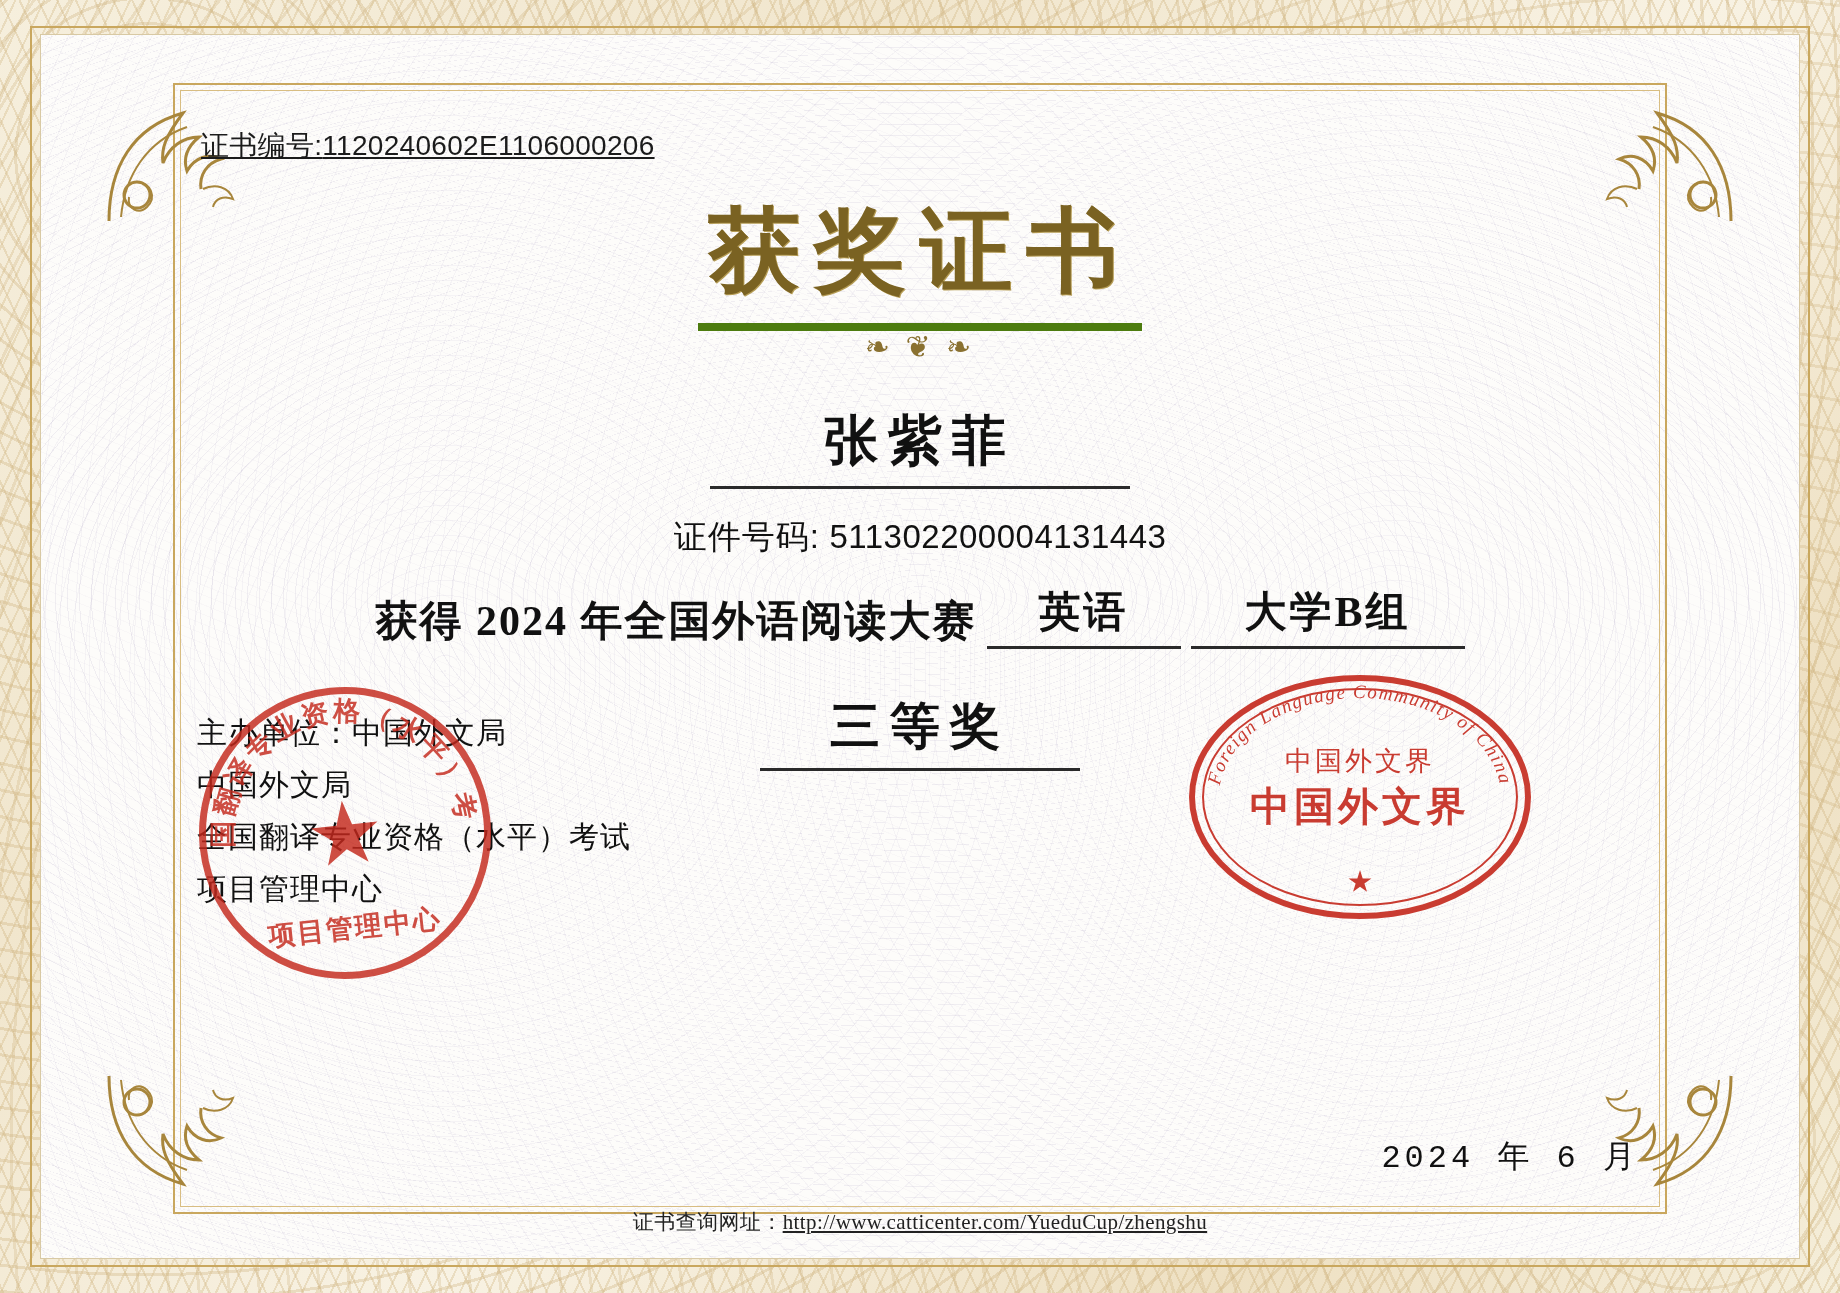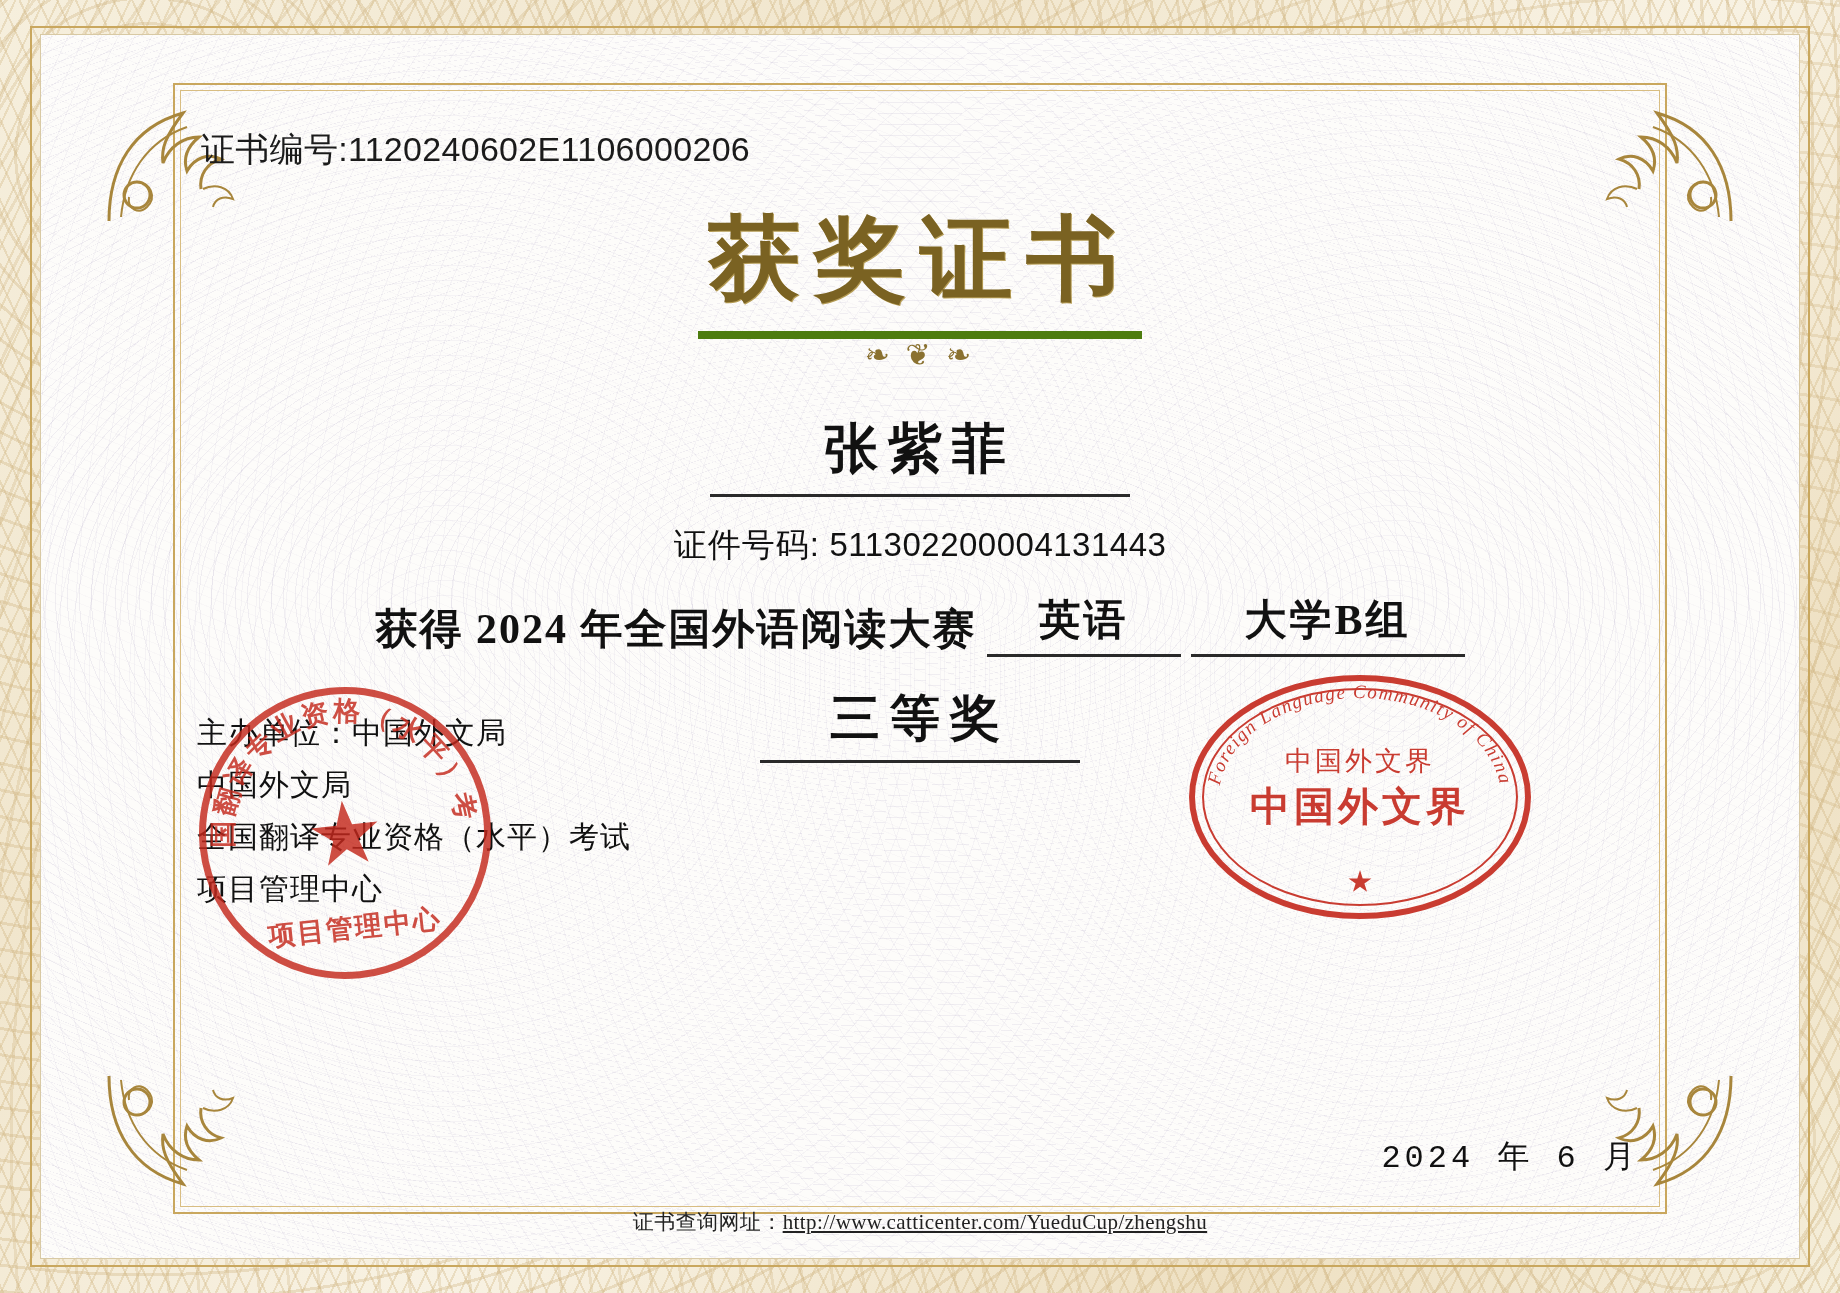--- a/index.html
+++ b/index.html
@@ -96,10 +96,11 @@
 
   .cert-no {
     font-family: "Liberation Sans", sans-serif;
-    font-size: 34px;
+    font-size: 28px;
     color: #1b1b1b;
     letter-spacing: .3px;
     margin-top: 22px;
+    text-decoration: underline;
   }
 
   .title-wrap {

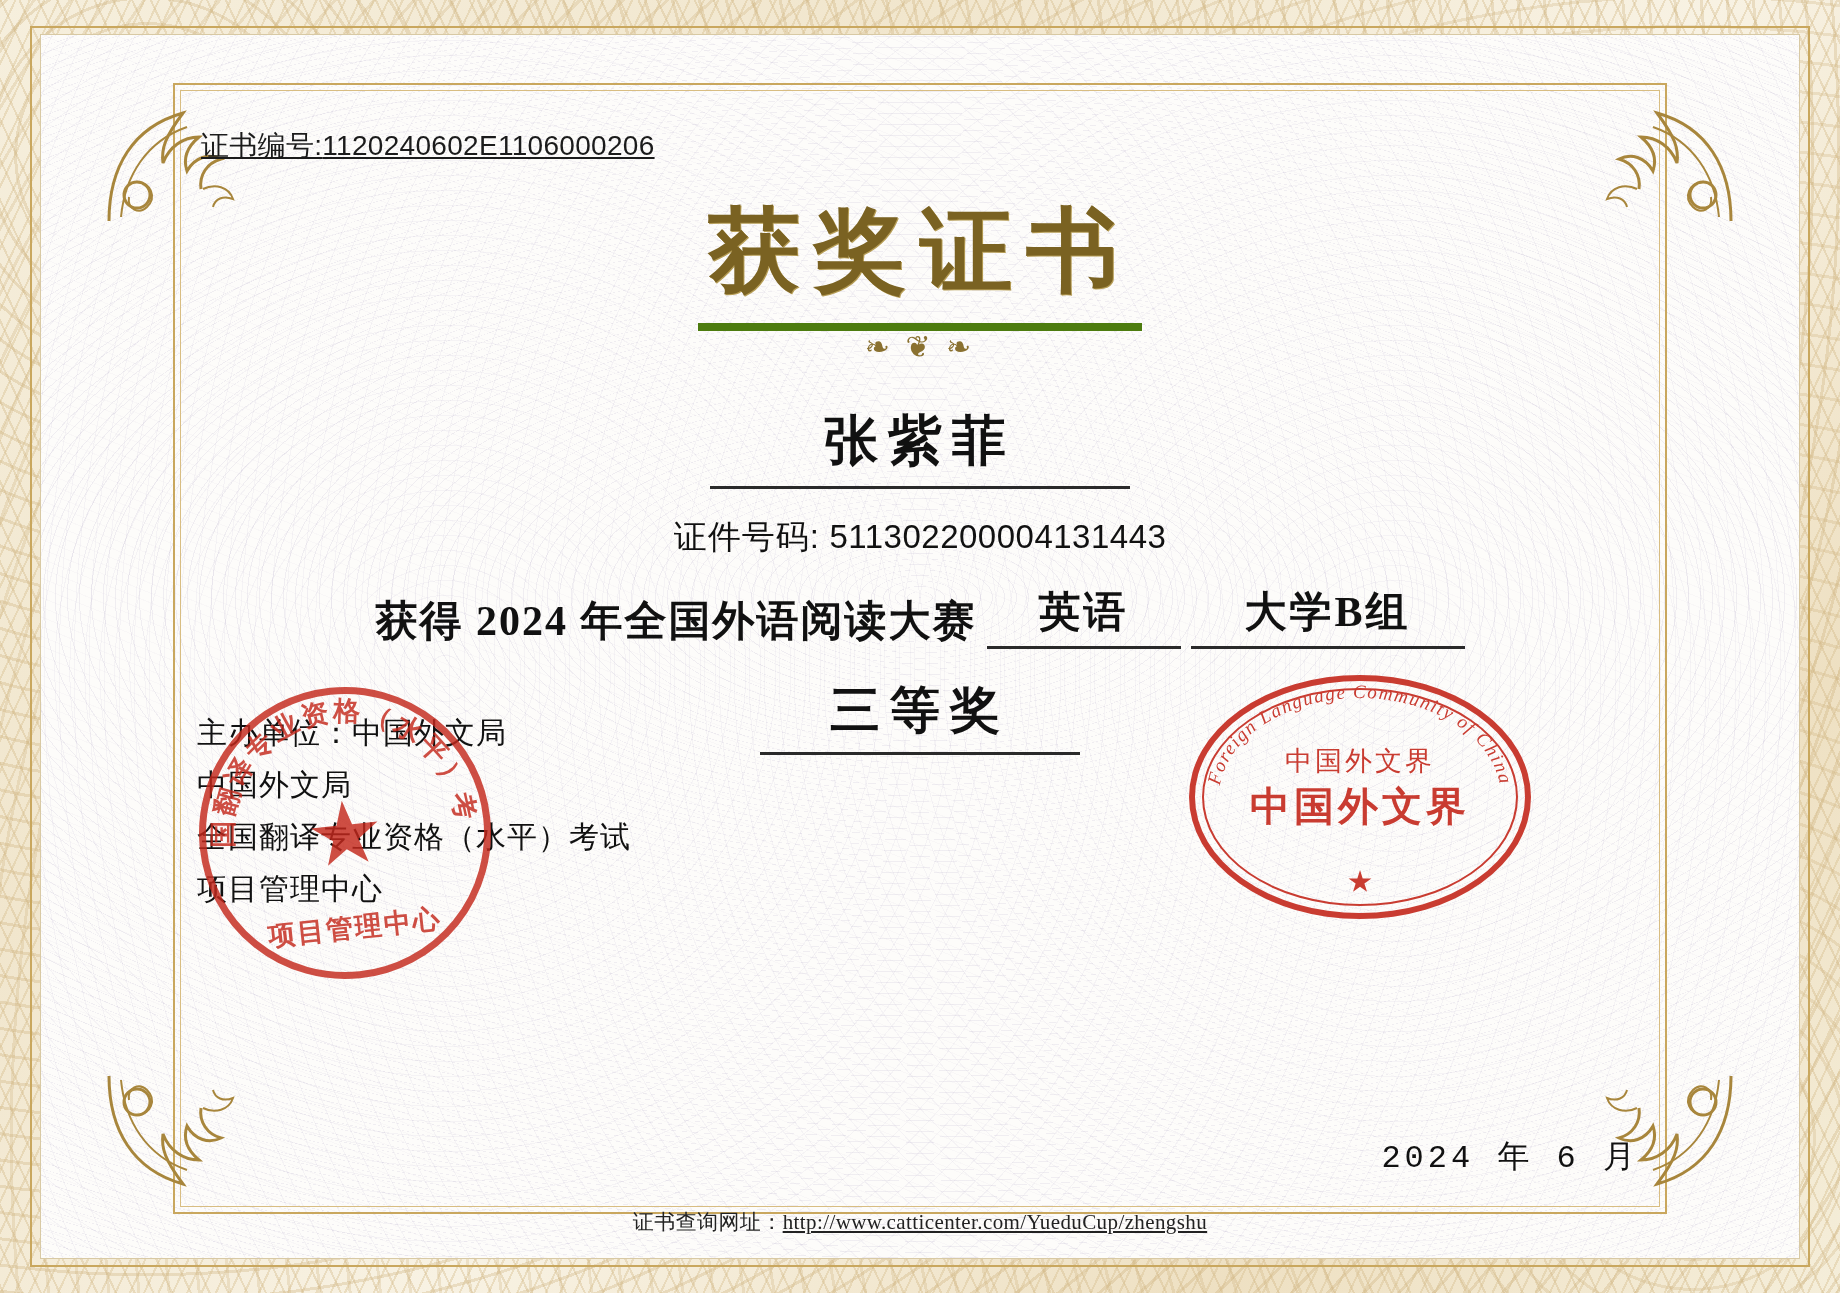--- a/index.html
+++ b/index.html
@@ -175,7 +175,7 @@
 
   .prize-row {
     text-align: center;
-    margin-top: 28px;
+    margin-top: 44px;
   }
   .prize {
     display: inline-block;

